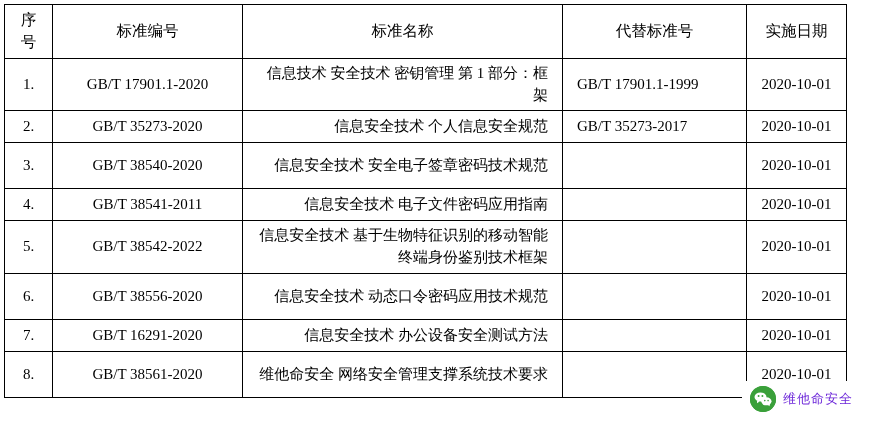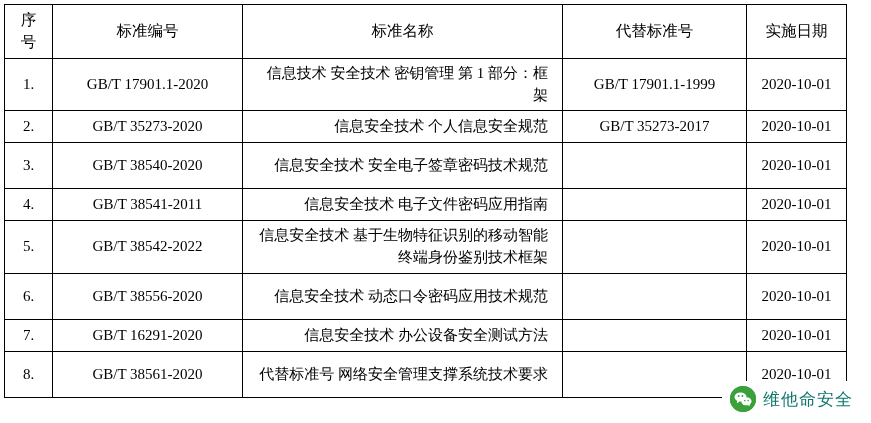--- a/index.html
+++ b/index.html
@@ -51,7 +51,7 @@
     text-align: right;
   }
   td.replace {
-    text-align: center;
+    text-align: left;
     white-space: nowrap;
   }
   td.date {

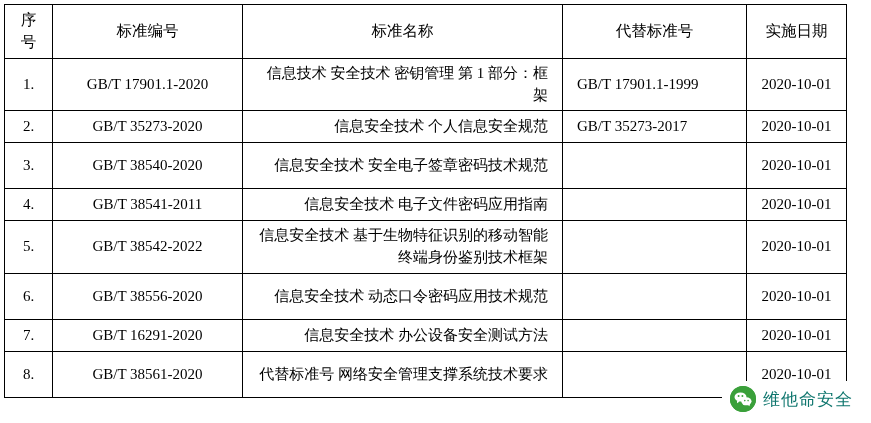--- a/index.html
+++ b/index.html
@@ -163,7 +163,7 @@
     <tr class="row-h1">
       <td class="seq">8.</td>
       <td class="code">GB/T 38561-2020</td>
-      <td class="name">代替标准号  网络安全管理支撑系统技术要求</td>
+      <td class="name">维他命安全  网络安全管理支撑系统技术要求</td>
       <td class="replace"></td>
       <td class="date">2020-10-01</td>
     </tr>

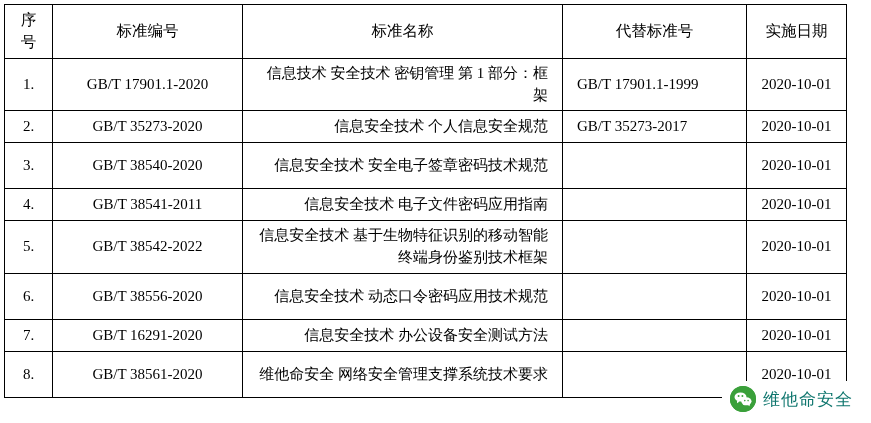--- a/index.html
+++ b/index.html
@@ -84,8 +84,8 @@
   }
   .wm-logo svg { display: block; }
   .wm-text {
-    font-size: 17px;
-    color: #0f766e;
+    font-size: 13px;
+    color: #6d28d9;
     letter-spacing: 1px;
     white-space: nowrap;
   }

